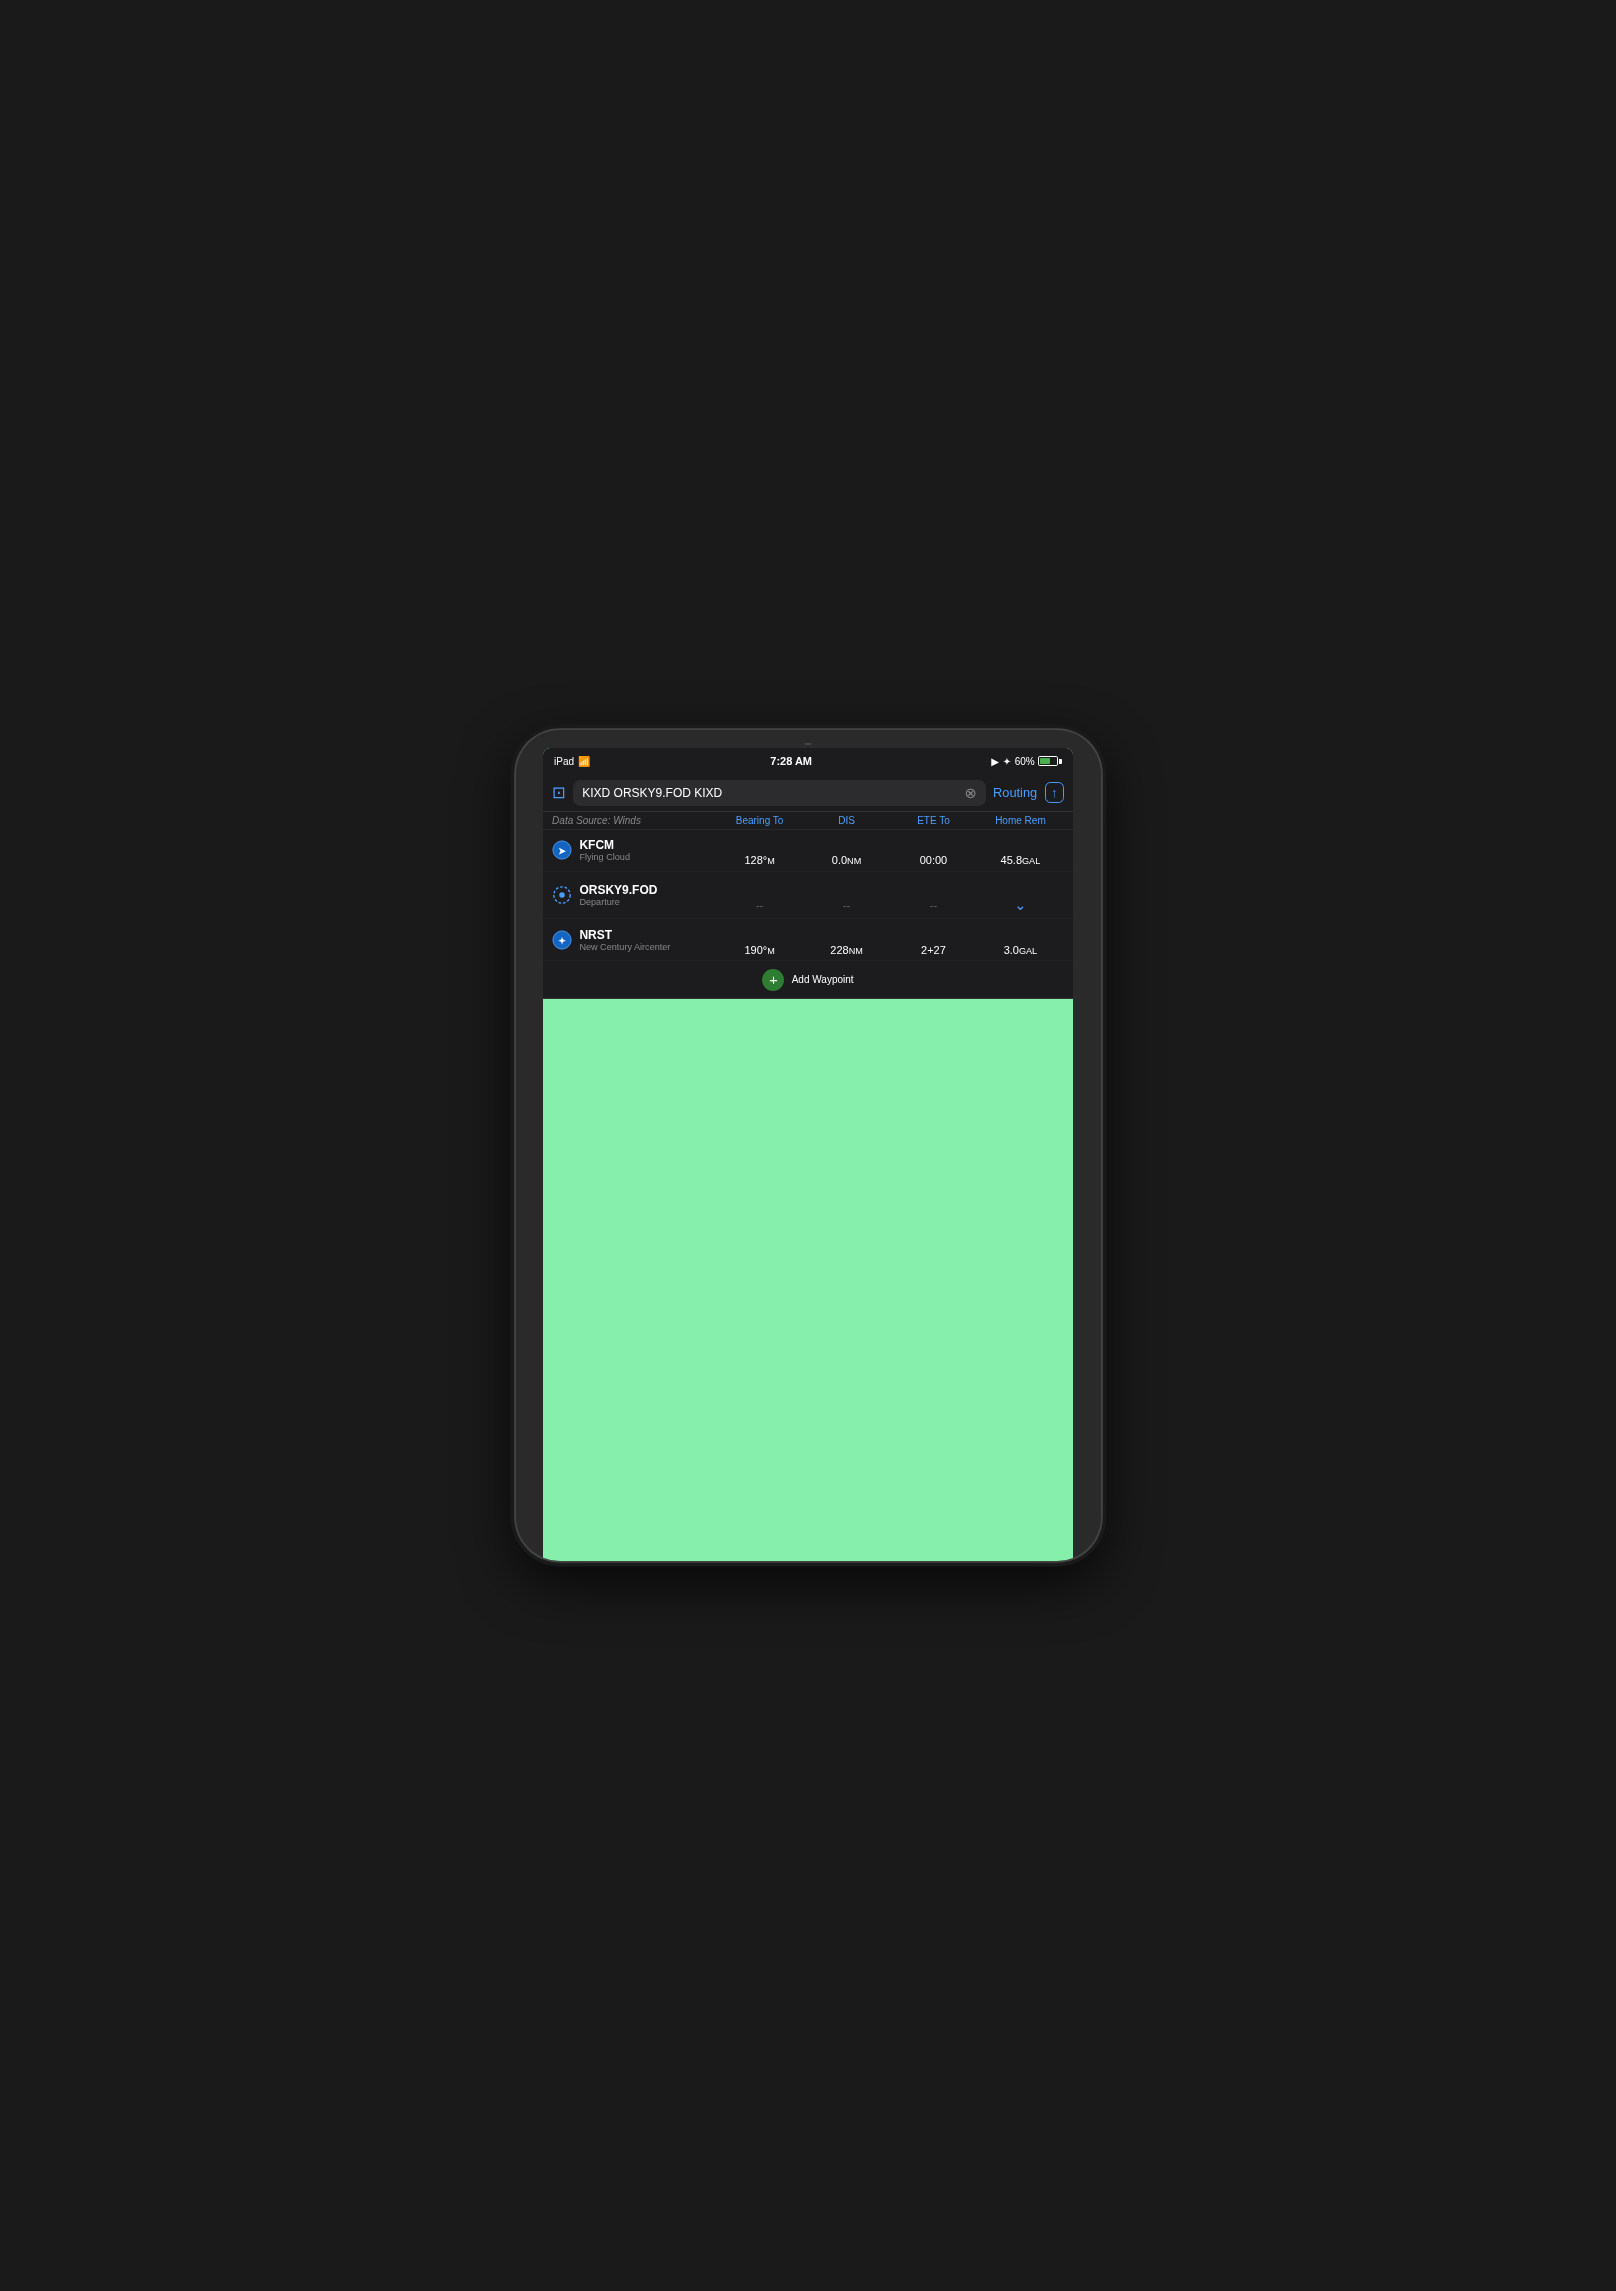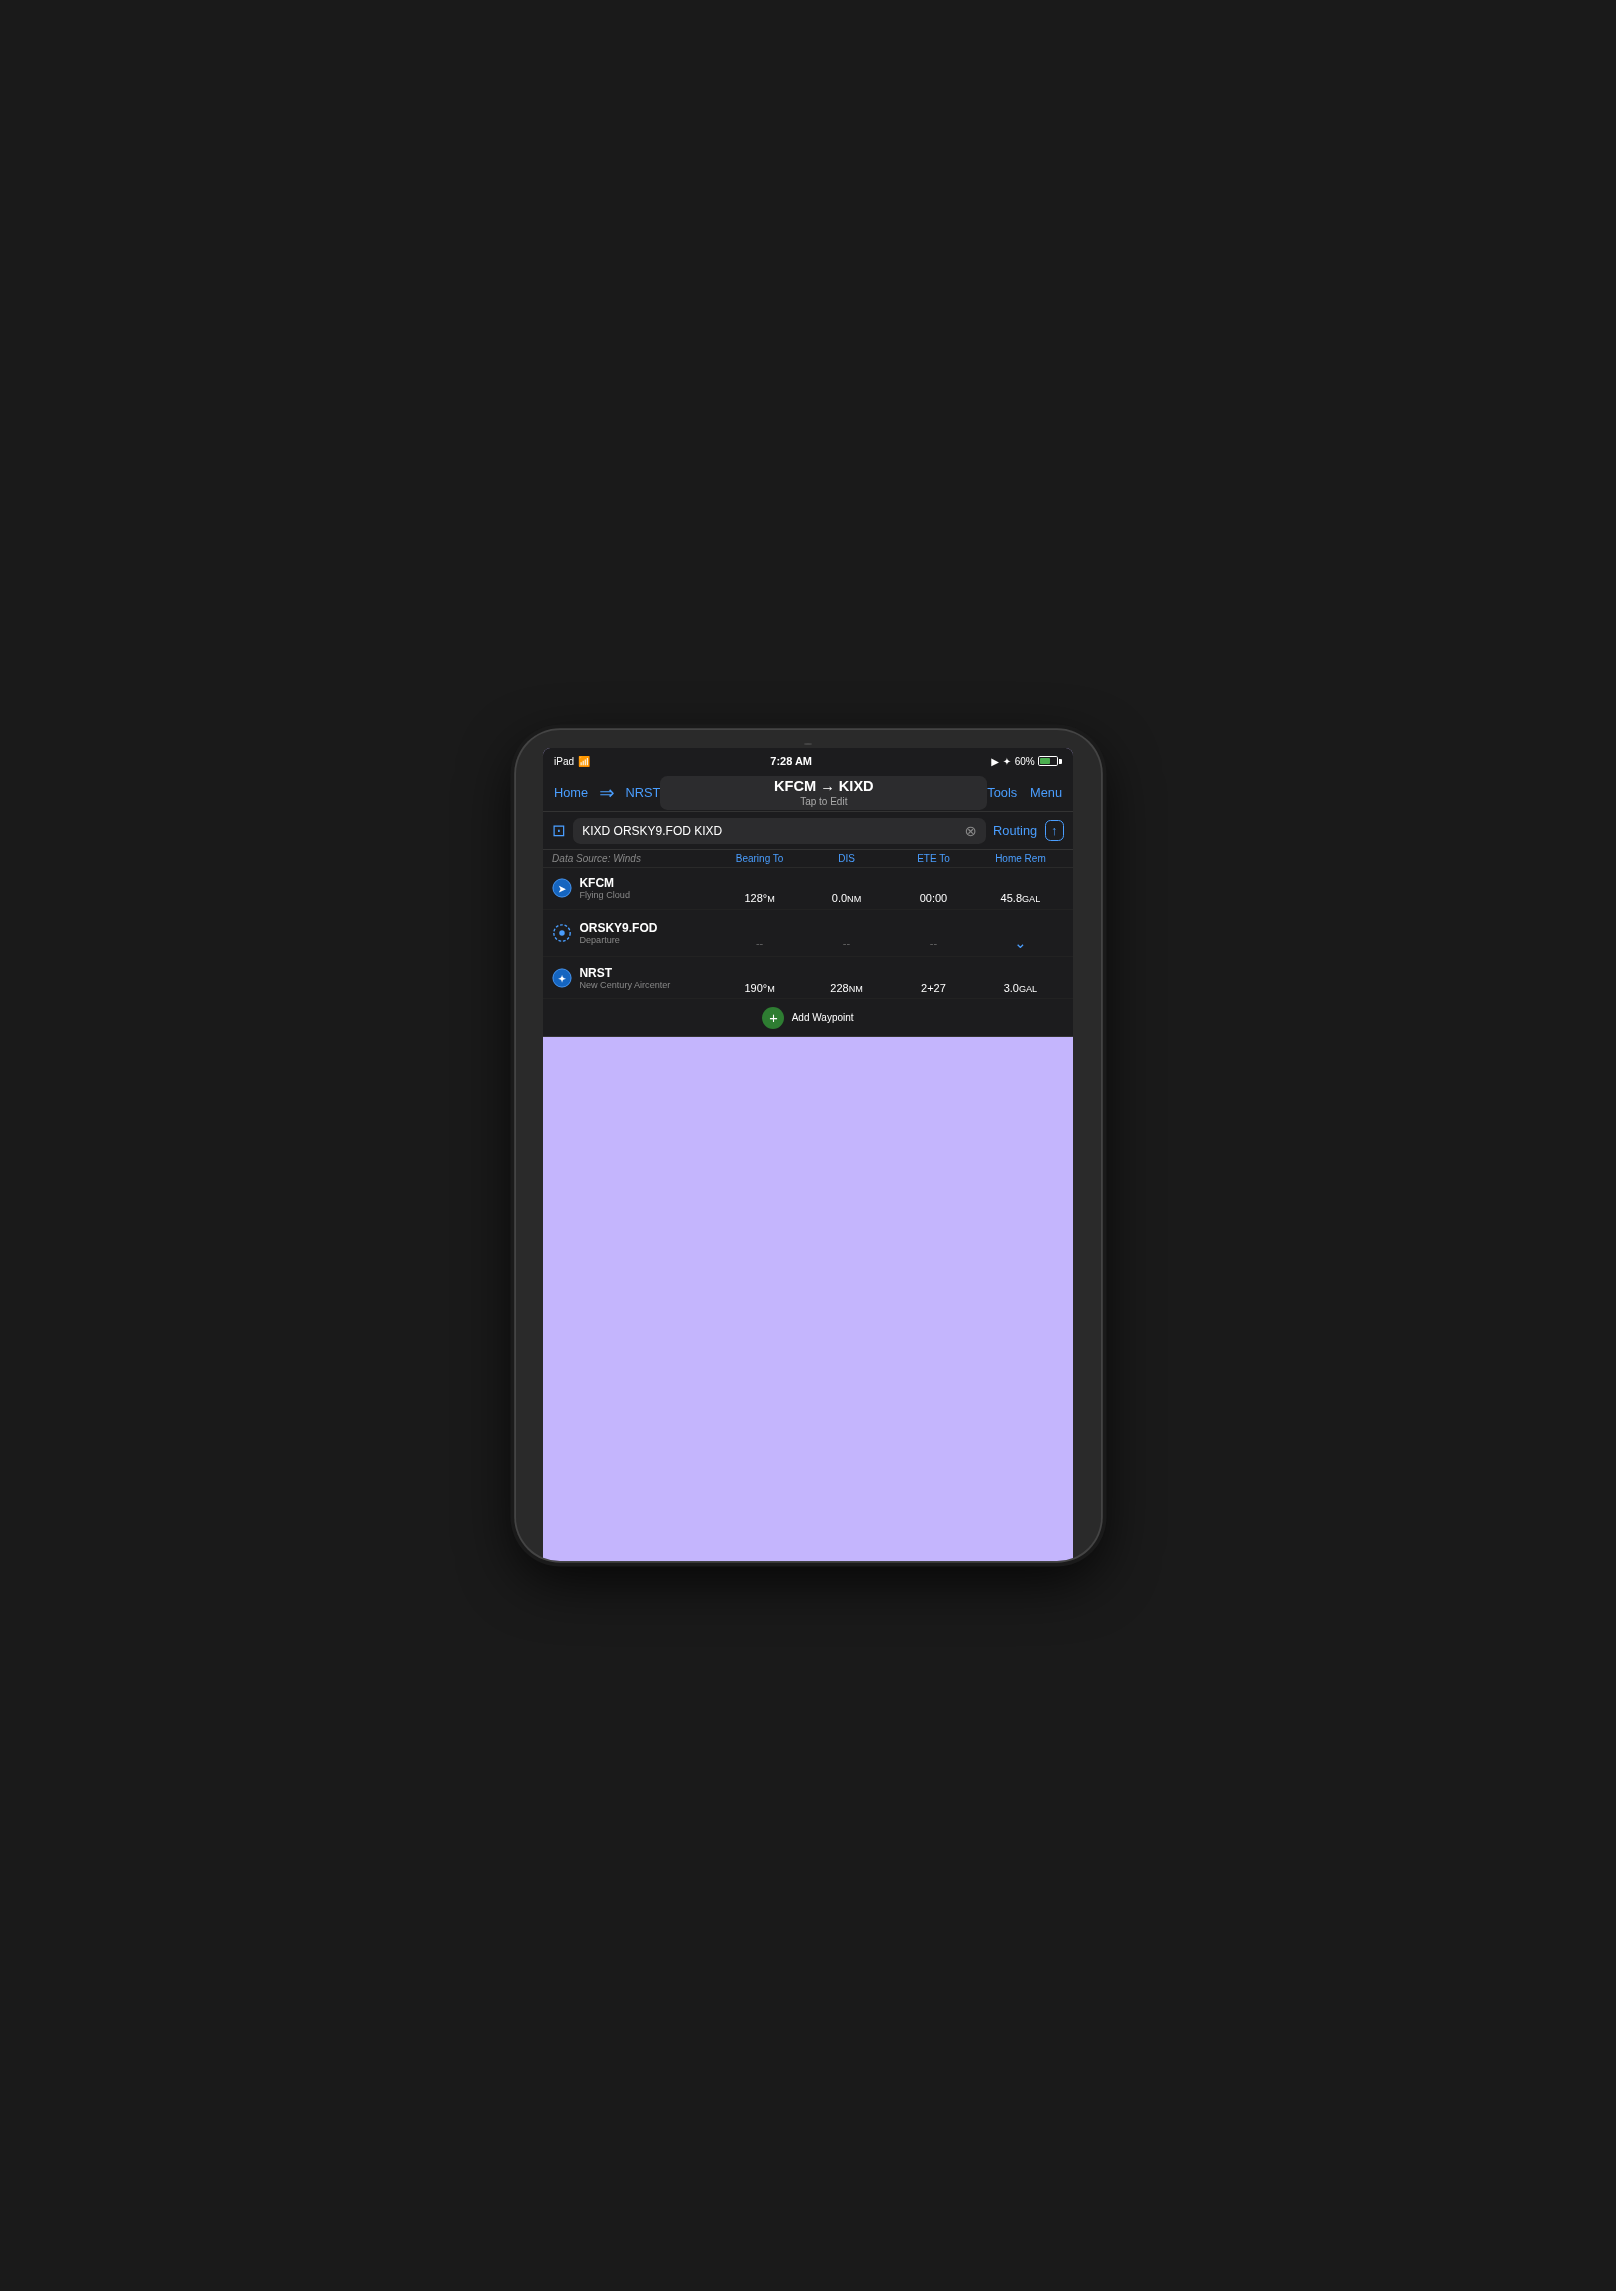--- a/index.html
+++ b/index.html
@@ -38,7 +38,7 @@
     .ipad-screen {
       width: 530px;
       height: 922px;
-      background: #c4b5fd;
+      background: #86efac;
       border-radius: 7.3px;
       overflow: hidden;
       position: relative;

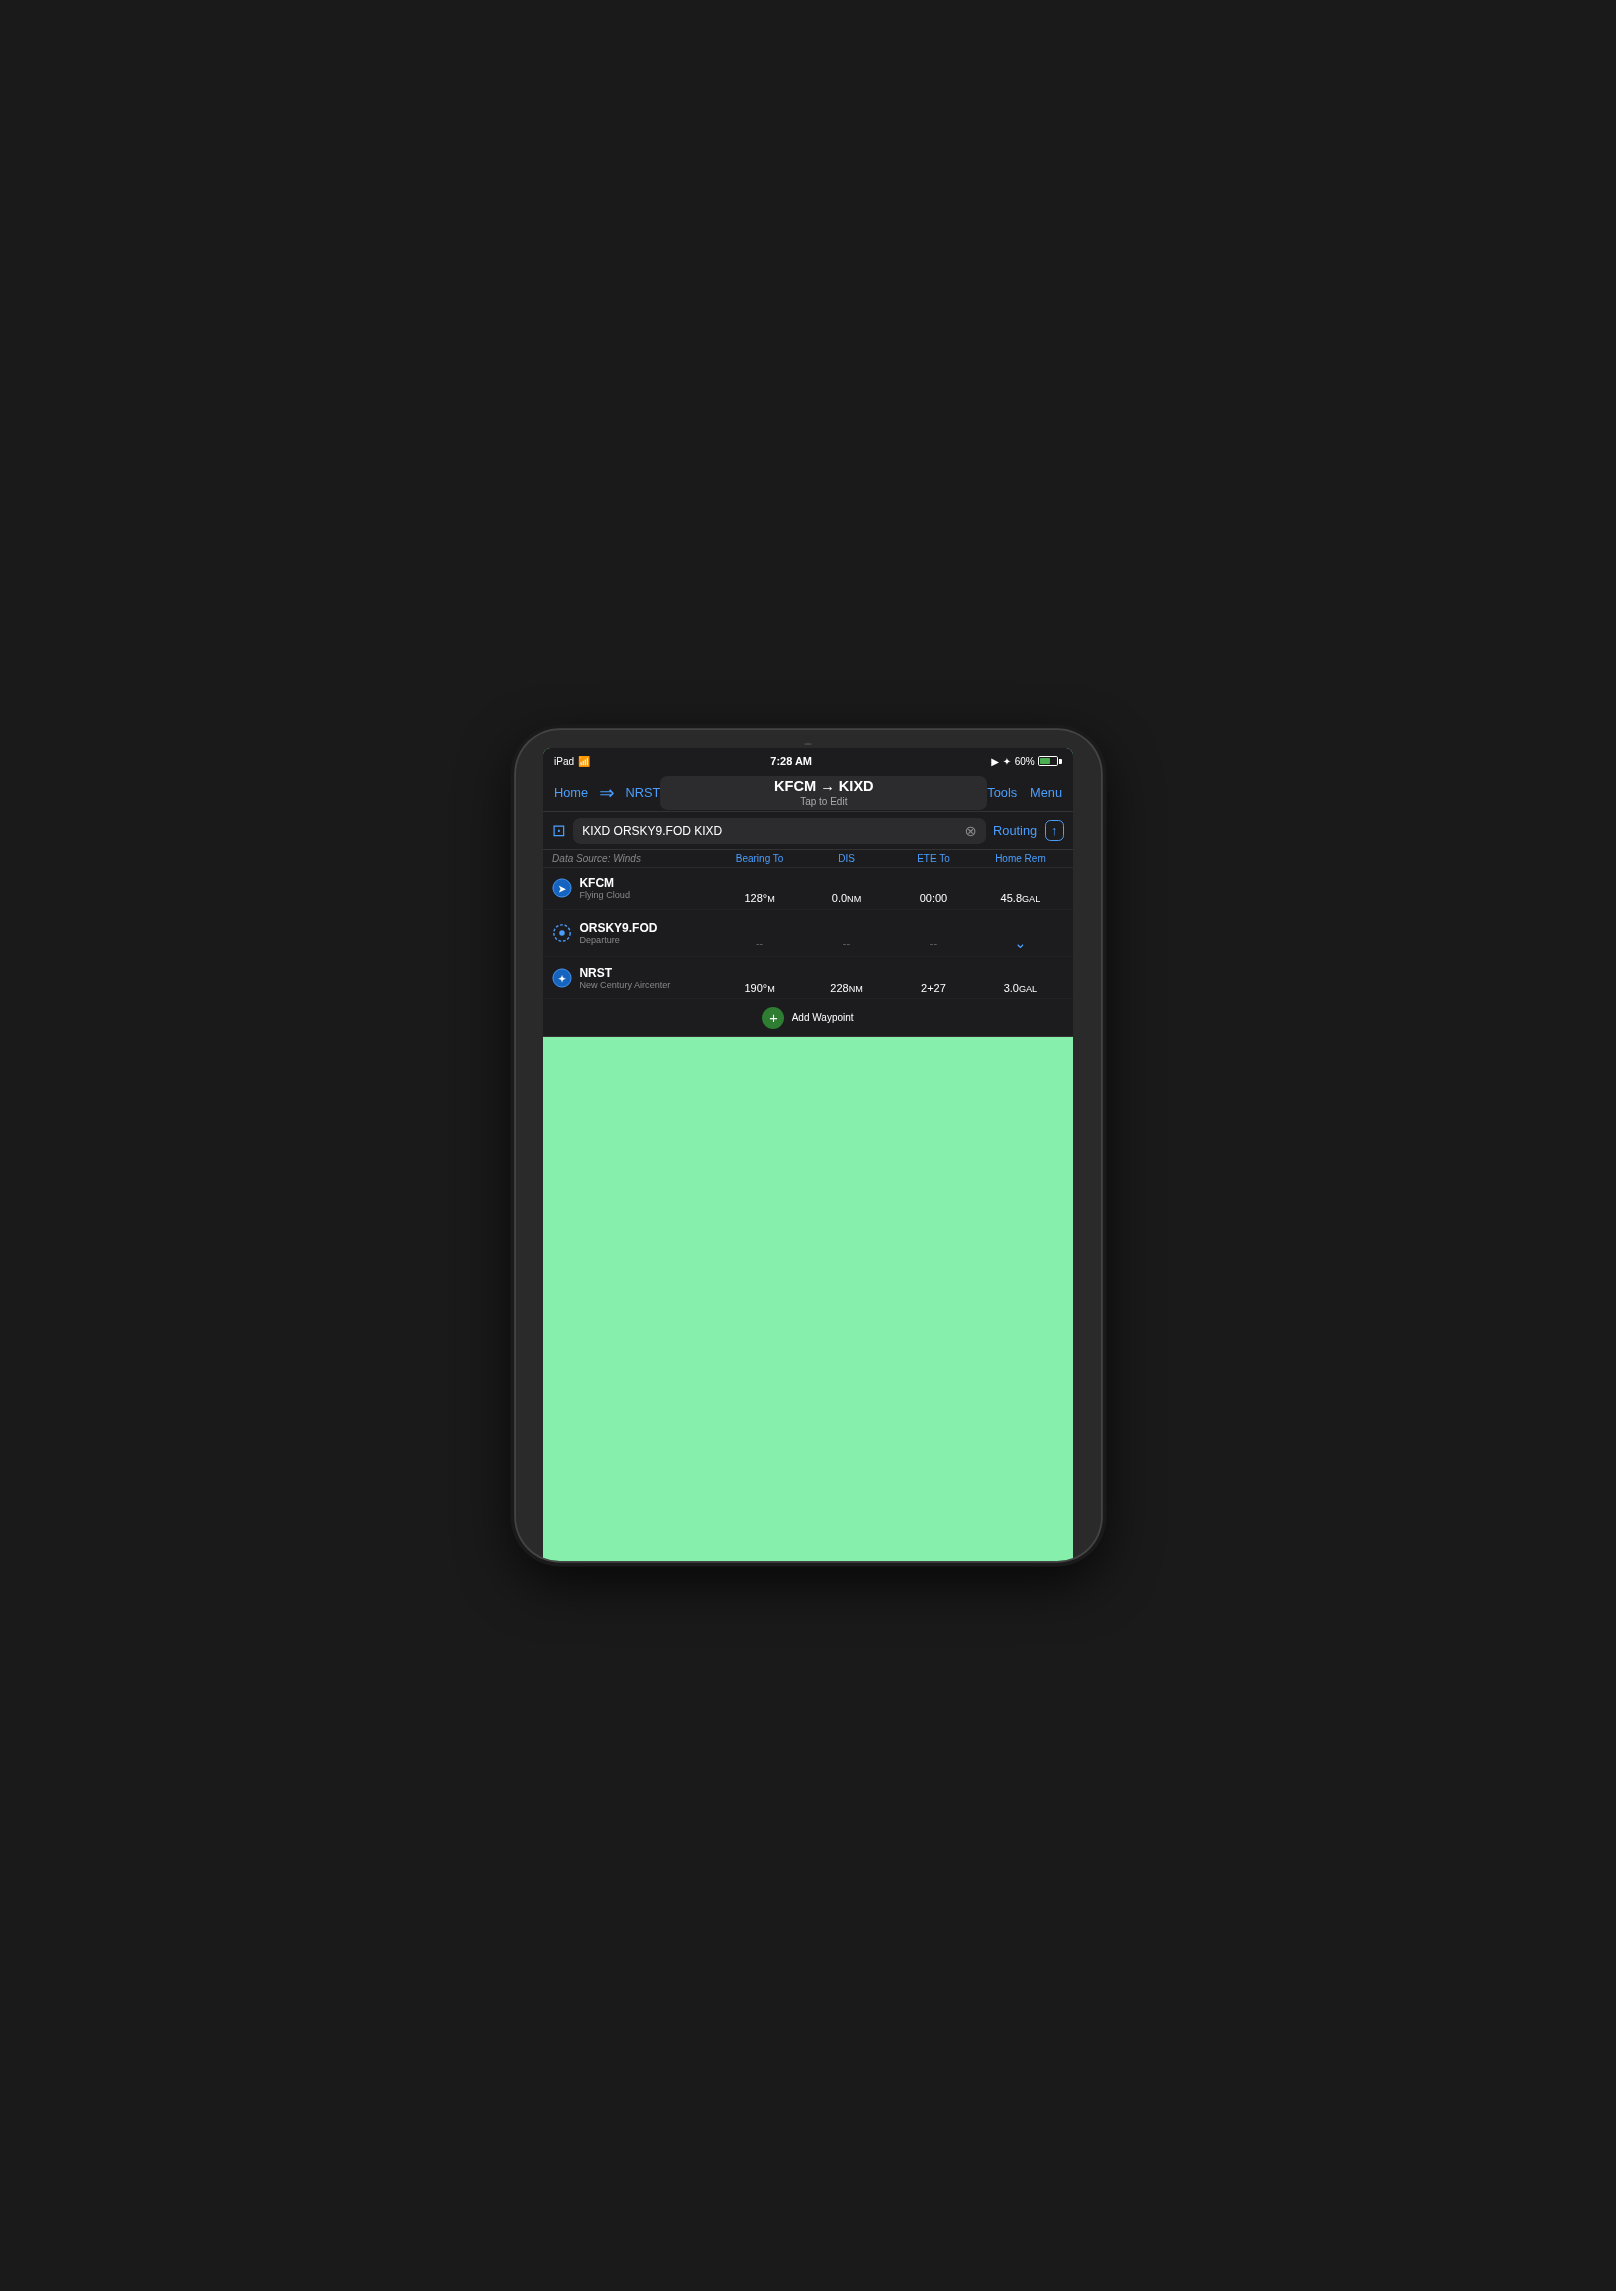--- a/index.html
+++ b/index.html
@@ -322,23 +322,6 @@
       </div>
     </div>
 
-    <div class="nav-bar">
-      <div class="nav-left">
-        <span class="nav-btn">Home</span>
-        <span class="nav-btn" style="font-size:18.3px;">⇒</span>
-        <span class="nav-btn">NRST</span>
-      </div>
-      <div class="nav-center">
-        <div class="nav-route-box">
-          <div class="nav-route-title">KFCM → KIXD</div>
-          <div class="nav-route-sub">Tap to Edit</div>
-        </div>
-      </div>
-      <div class="nav-right">
-        <span class="nav-btn">Tools</span>
-        <span class="nav-btn">Menu</span>
-      </div>
-    </div>
 
     <div class="flight-panel">
 

